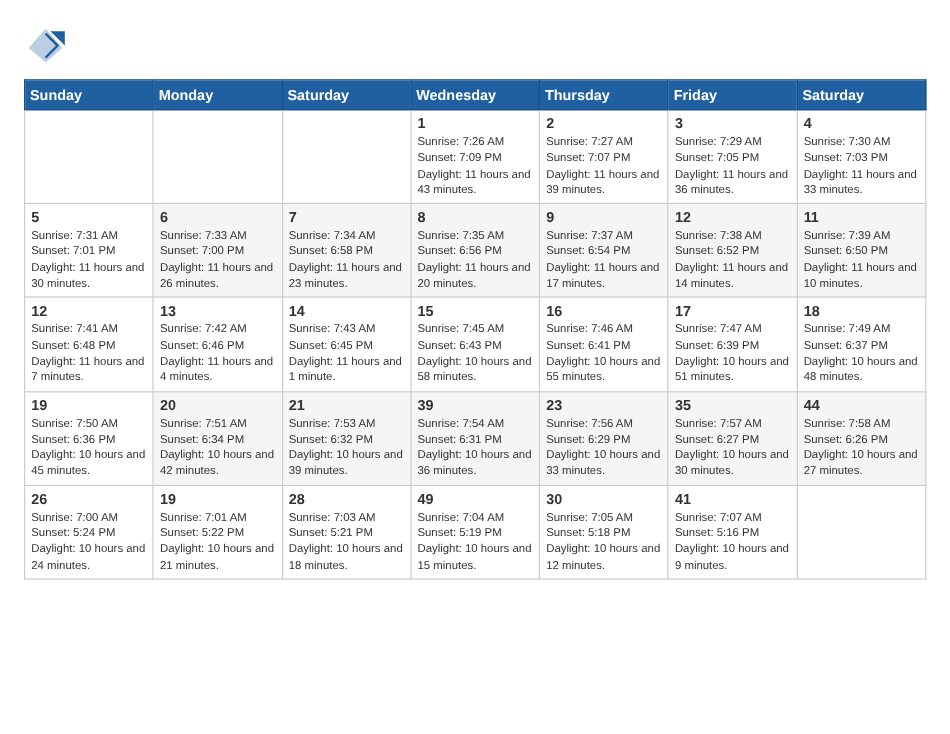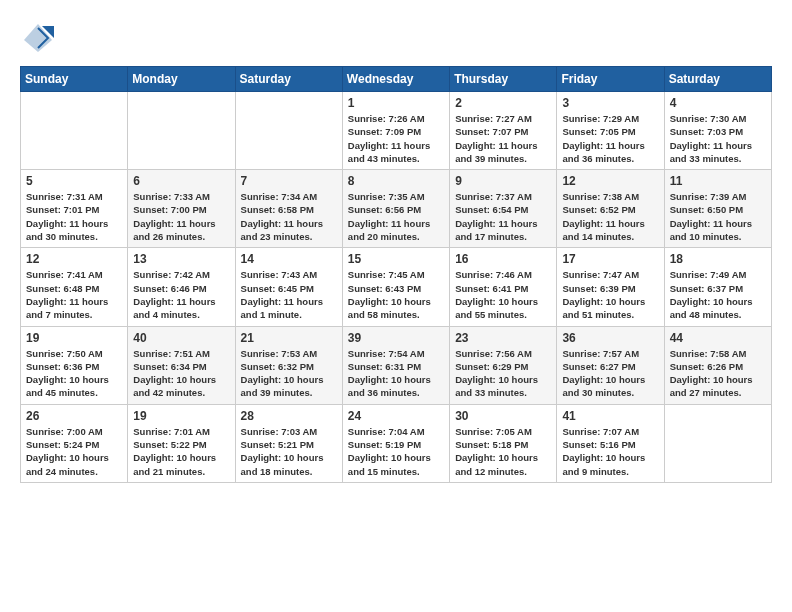--- a/index.html
+++ b/index.html
@@ -93,7 +93,6 @@
       font-size: 9.5px;
       line-height: 1.4;
       color: #333;
-      font-weight: bold;
     }
     .empty-cell {
       background: #fff !important;

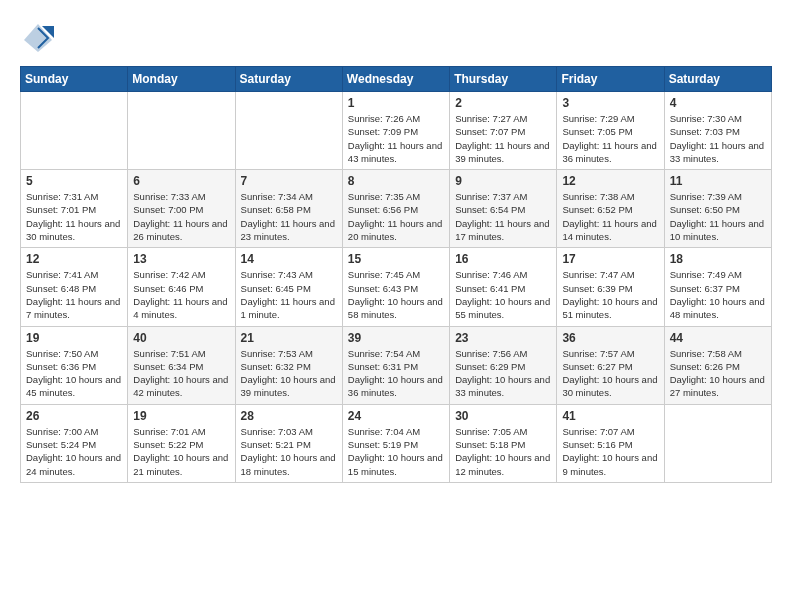--- a/index.html
+++ b/index.html
@@ -219,7 +219,7 @@
           <div class="day-info">Sunrise: 7:50 AM<br>Sunset: 6:36 PM<br>Daylight: 10 hours and 45 minutes.</div>
         </td>
         <td>
-          <span class="day-num">40</span>
+          <span class="day-num">20</span>
           <div class="day-info">Sunrise: 7:51 AM<br>Sunset: 6:34 PM<br>Daylight: 10 hours and 42 minutes.</div>
         </td>
         <td>

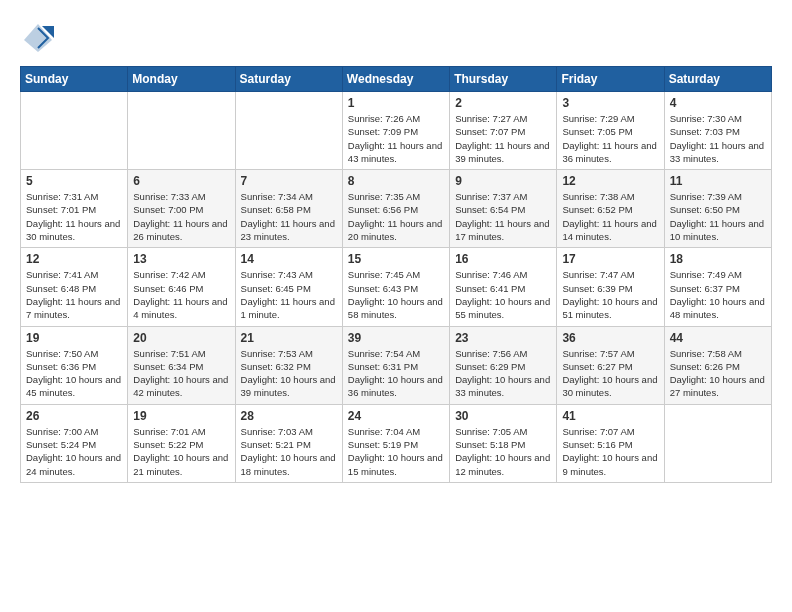--- a/index.html
+++ b/index.html
@@ -235,7 +235,7 @@
           <div class="day-info">Sunrise: 7:56 AM<br>Sunset: 6:29 PM<br>Daylight: 10 hours and 33 minutes.</div>
         </td>
         <td>
-          <span class="day-num">36</span>
+          <span class="day-num">35</span>
           <div class="day-info">Sunrise: 7:57 AM<br>Sunset: 6:27 PM<br>Daylight: 10 hours and 30 minutes.</div>
         </td>
         <td>

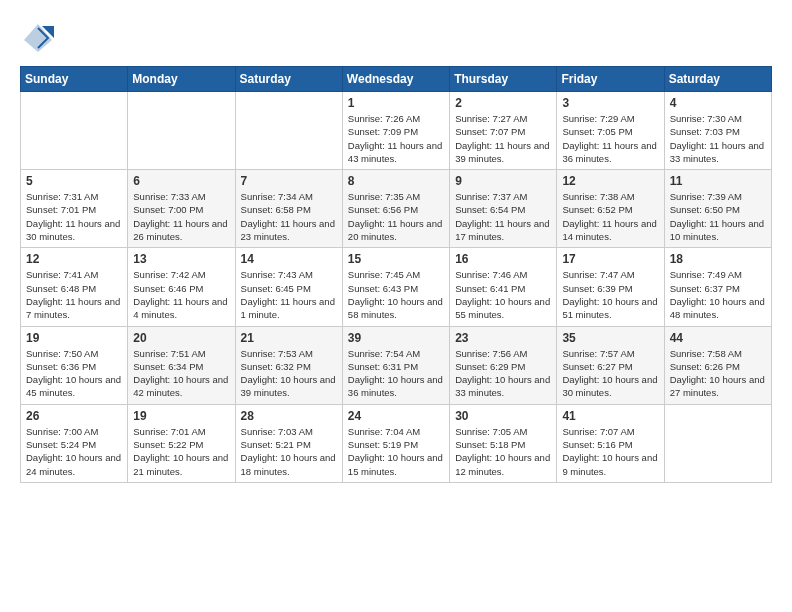--- a/index.html
+++ b/index.html
@@ -257,7 +257,7 @@
           <div class="day-info">Sunrise: 7:03 AM<br>Sunset: 5:21 PM<br>Daylight: 10 hours and 18 minutes.</div>
         </td>
         <td>
-          <span class="day-num">24</span>
+          <span class="day-num">49</span>
           <div class="day-info">Sunrise: 7:04 AM<br>Sunset: 5:19 PM<br>Daylight: 10 hours and 15 minutes.</div>
         </td>
         <td>

